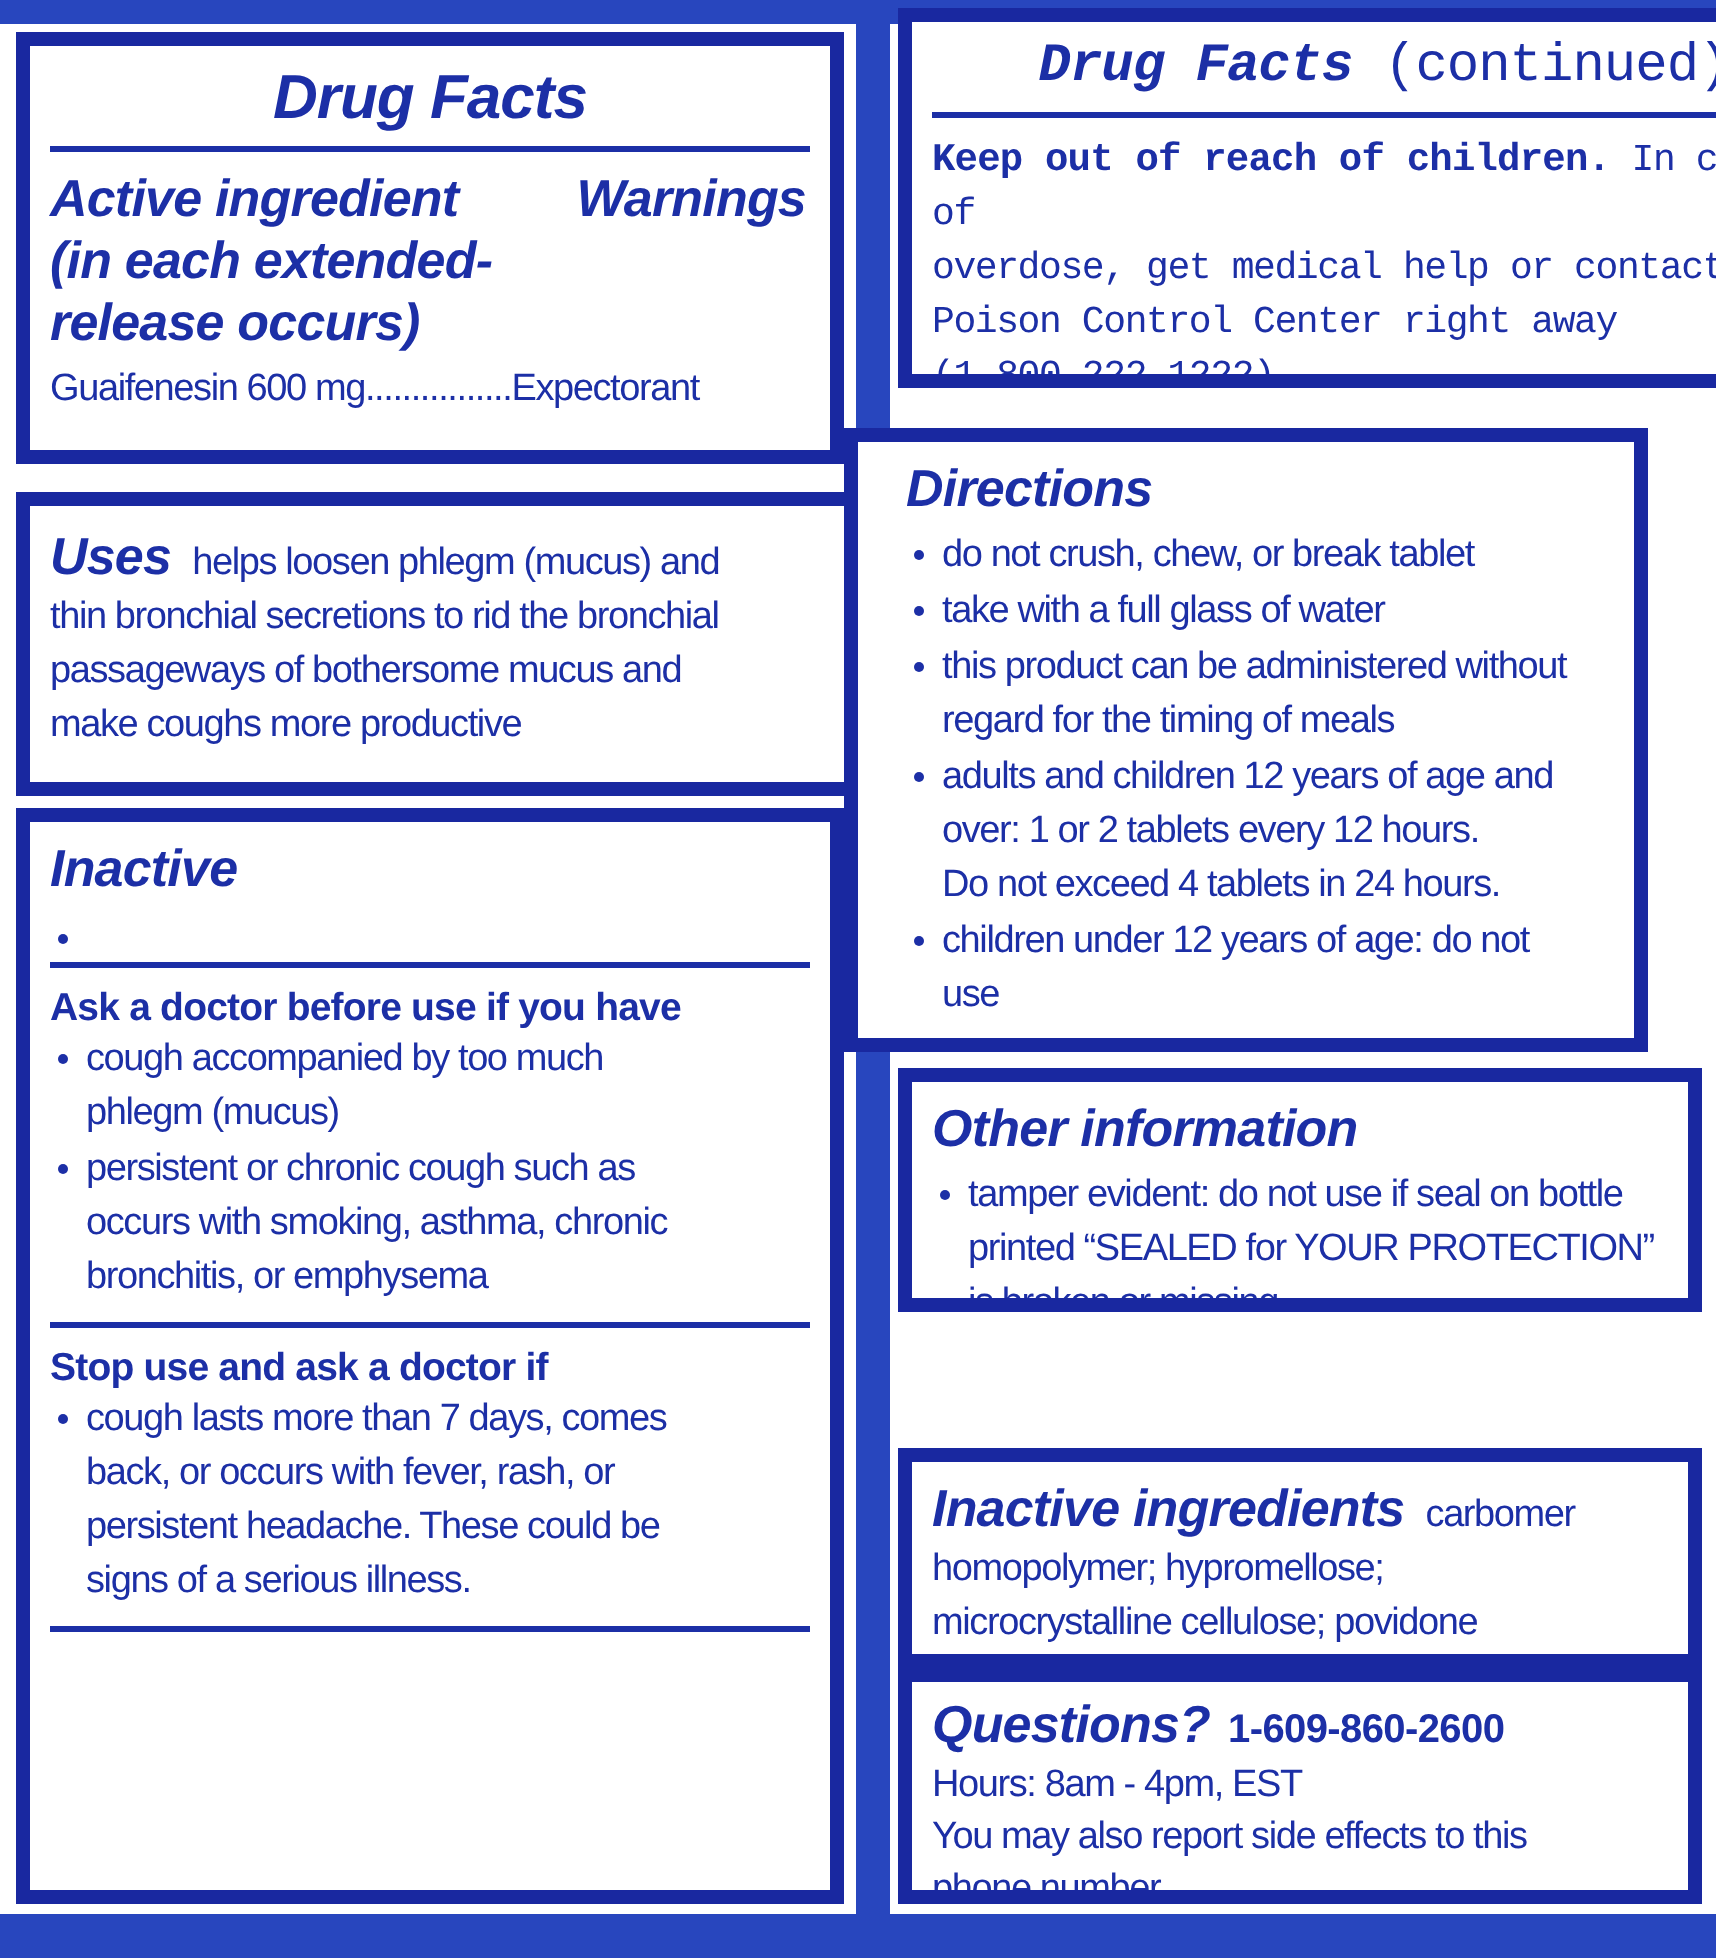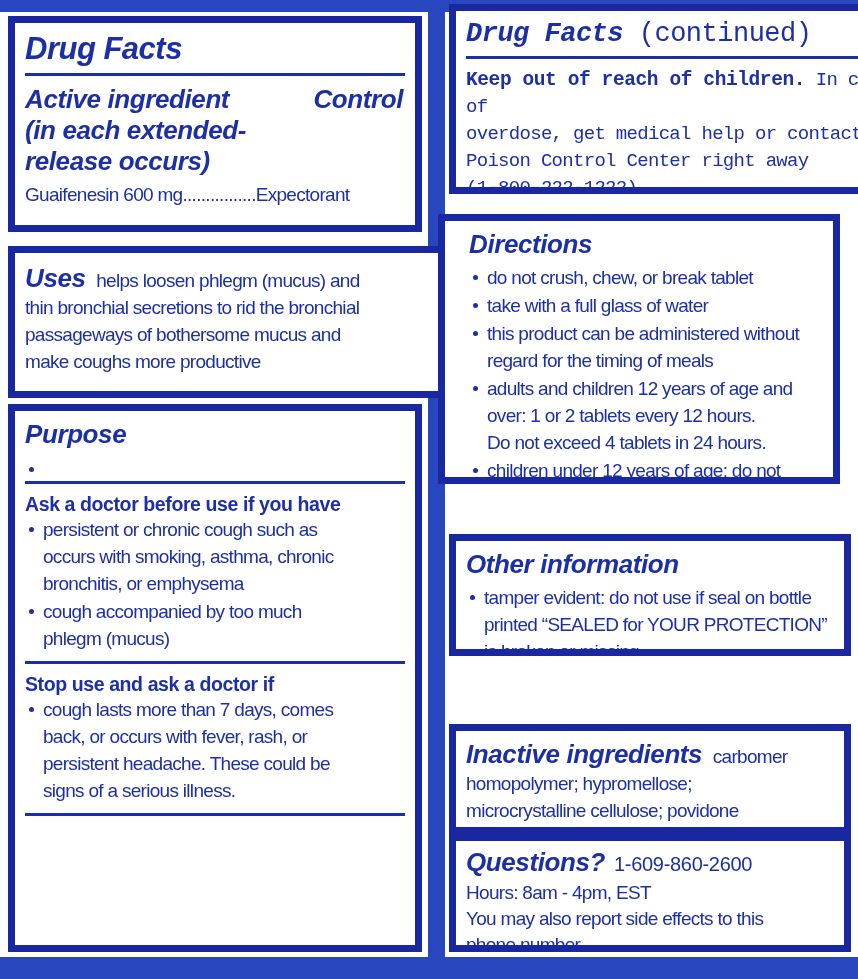--- a/index.html
+++ b/index.html
@@ -29,7 +29,7 @@
   #p-inact{left:449px;top:724px;width:402px;height:110px;}
   #p-q    {left:449px;top:834px;width:402px;height:118px;}
 
-  .title{margin:2px 0 4px 0;font-style:italic;font-weight:bold;font-size:31px;line-height:1.15;letter-spacing:-0.5px;}
+  .title{margin:2px 0 4px 0;font-style:italic;font-weight:bold;font-size:31px;line-height:1.15;letter-spacing:-0.5px;text-align:center;}
   #p-r1 .title{font-size:27px;}
   .title .cont{font-style:normal;font-weight:normal;}
   .rule{height:3px;background:var(--ink,#1c2fa6);margin:6px 0 8px 0;}

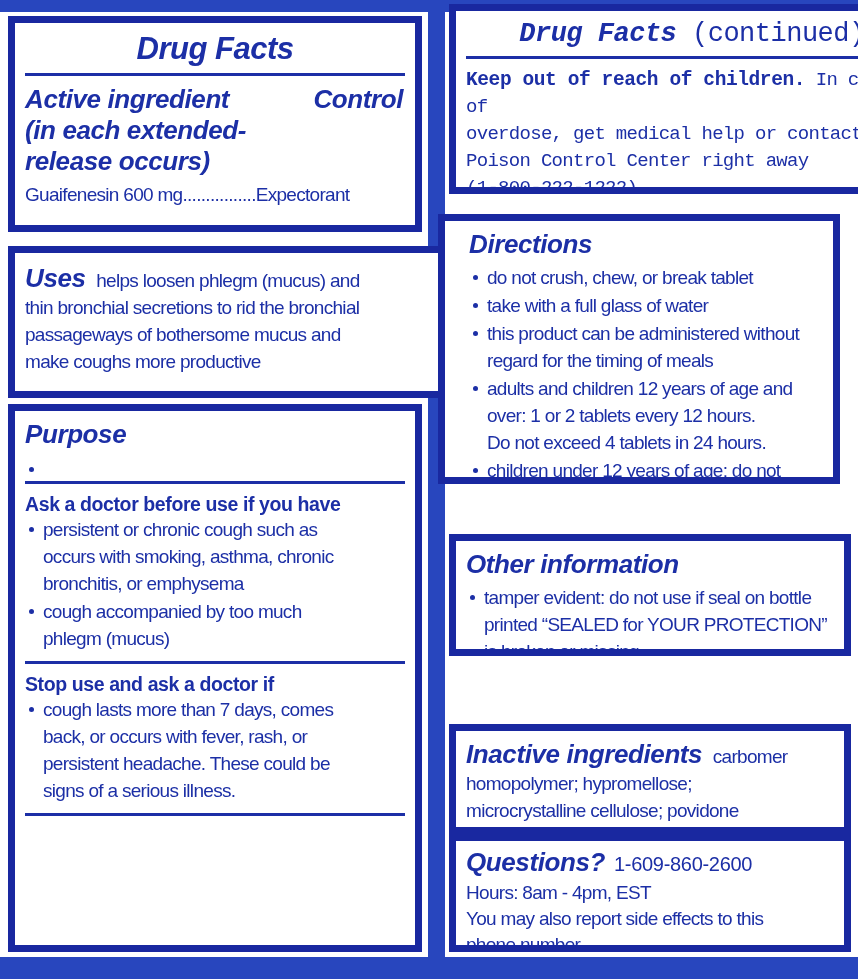--- a/index.html
+++ b/index.html
@@ -73,7 +73,7 @@
     <h2 class="h2 pre" style="margin:0;">Active ingredient
 (in each extended-
 release occurs)</h2>
-    <h2 class="h2 purpose">Control</h2>
+    <h2 class="h2 purpose">Warnings</h2>
   </div>
   <p class="body ingredient">Guaifenesin 600 mg................Expectorant</p>
 </section>

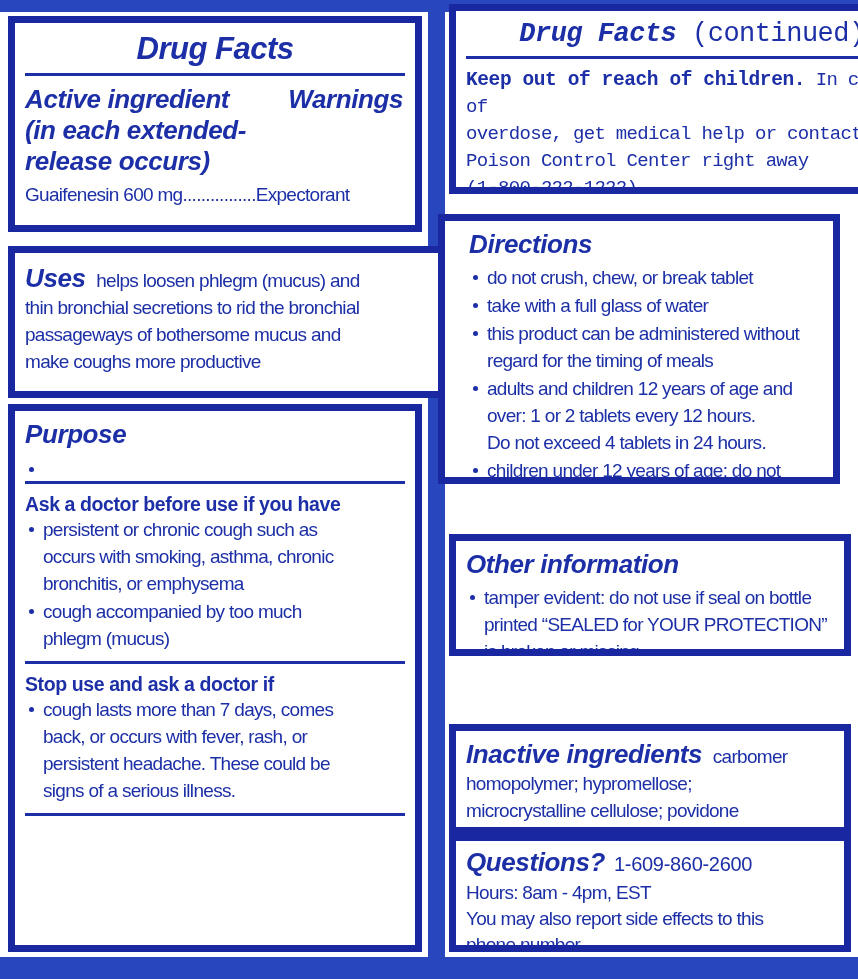--- a/index.html
+++ b/index.html
@@ -24,7 +24,7 @@
   #p-warn {left:8px;top:404px;width:414px;height:548px;}
   
   #p-r1   {left:449px;top:4px;width:486px;height:190px;font-family:Liberation Mono, monospace;}
-  #p-dir  {left:438px;top:214px;width:402px;height:270px;padding-left:24px;}
+  #p-dir  {left:422px;top:214px;width:402px;height:312px;padding-left:24px;}
   #p-other{left:449px;top:534px;width:402px;height:122px;}
   #p-inact{left:449px;top:724px;width:402px;height:110px;}
   #p-q    {left:449px;top:834px;width:402px;height:118px;}

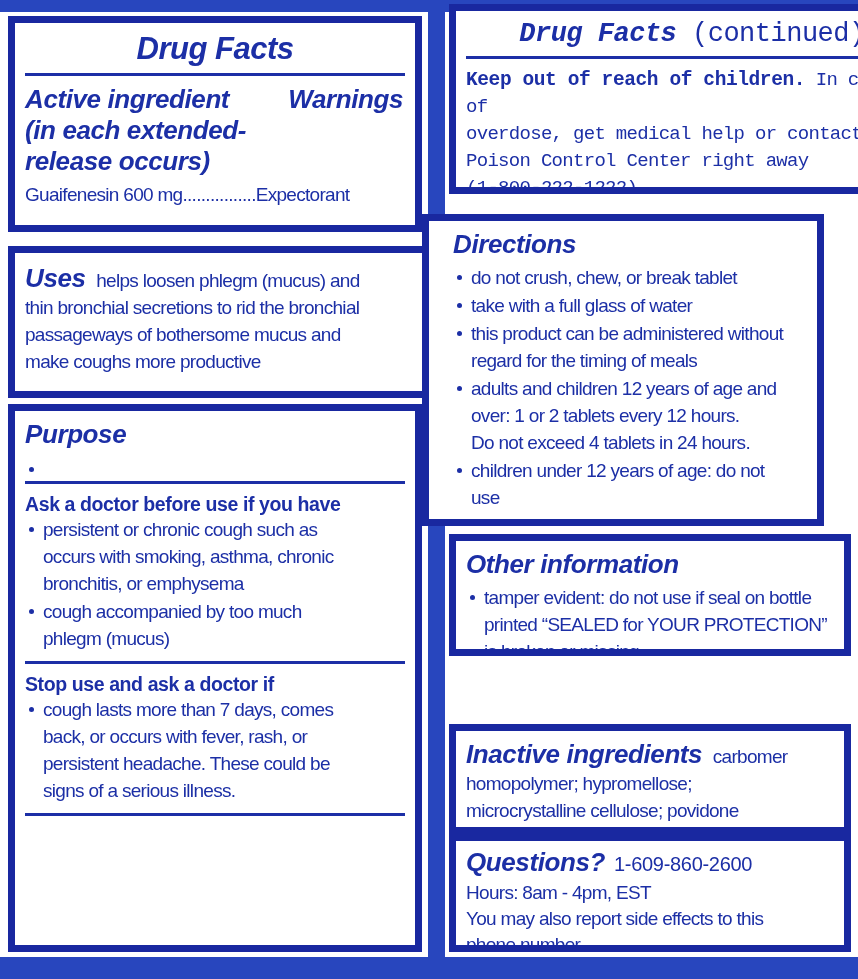--- a/index.html
+++ b/index.html
@@ -86,7 +86,7 @@
 </section>
 
 <section class="panel" id="p-warn">
-  <h2 class="h2">Purpose</h2>
+  <h2 class="h2">Inactive</h2>
 
   <div class="subsect">
     <div class="bullet">

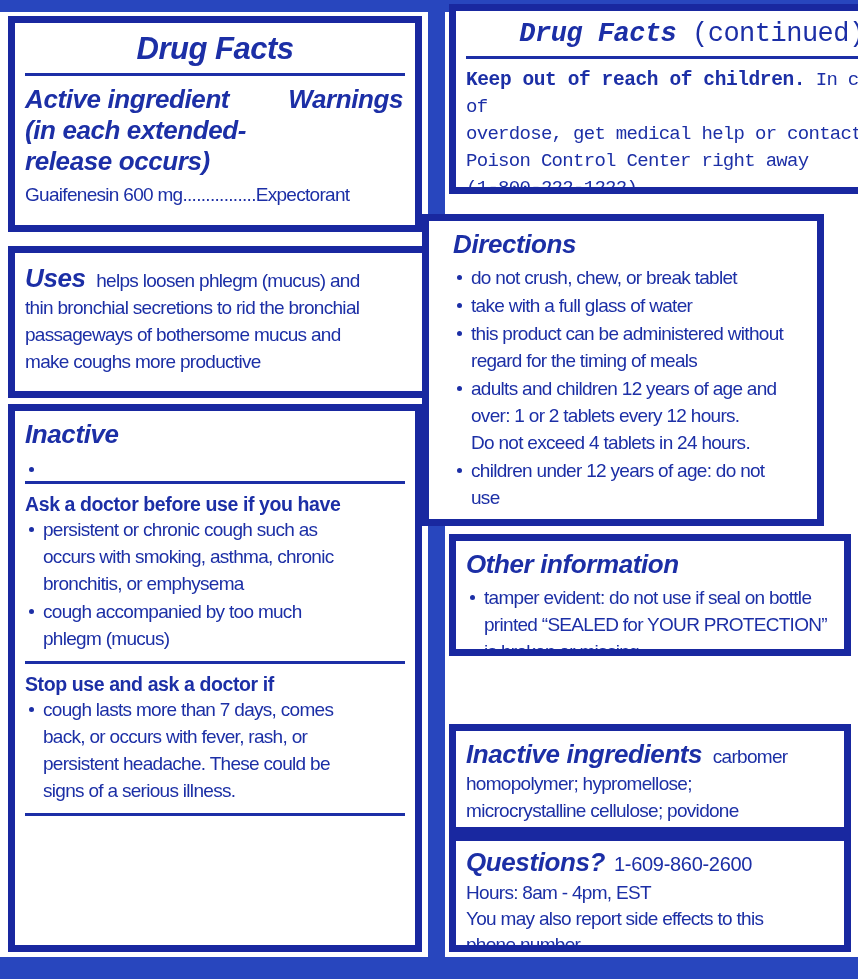--- a/index.html
+++ b/index.html
@@ -100,14 +100,14 @@
     <div class="h3">Ask a doctor before use if you have</div>
     <div class="bullet">
       <span class="dot"></span>
+      <span class="body pre">cough accompanied by too much
+phlegm (mucus)</span>
+    </div>
+    <div class="bullet">
+      <span class="dot"></span>
       <span class="body pre">persistent or chronic cough such as
 occurs with smoking, asthma, chronic
 bronchitis, or emphysema</span>
-    </div>
-    <div class="bullet">
-      <span class="dot"></span>
-      <span class="body pre">cough accompanied by too much
-phlegm (mucus)</span>
     </div>
   </div>
 

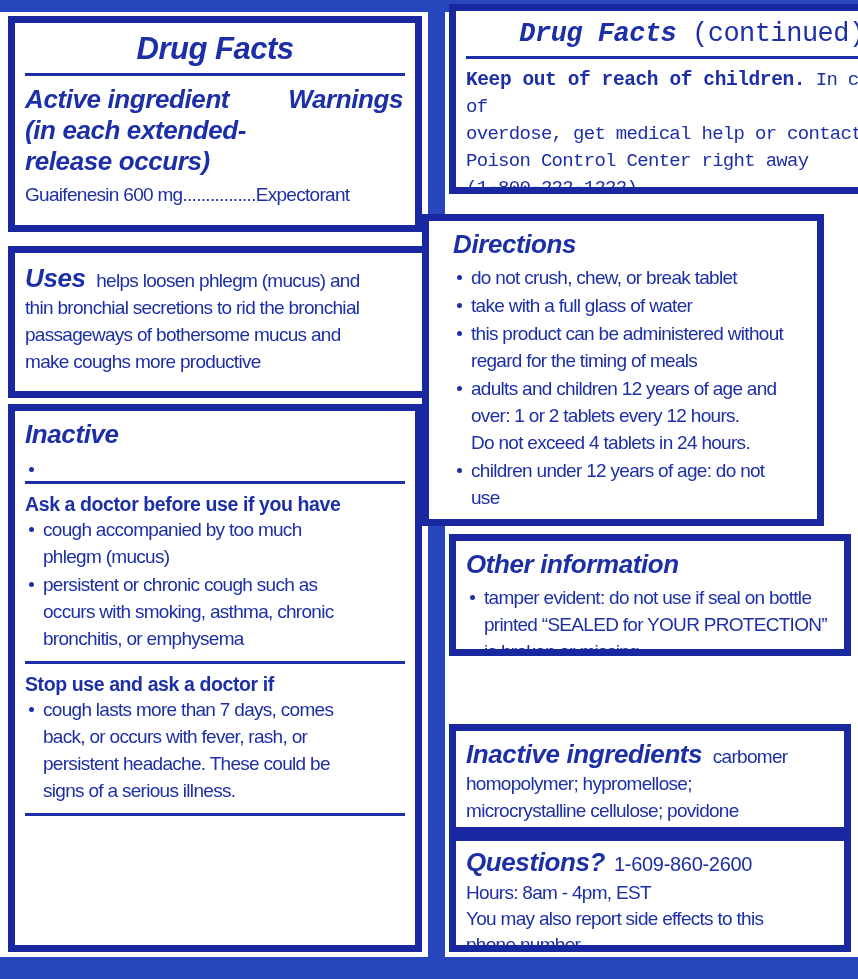--- a/index.html
+++ b/index.html
@@ -56,7 +56,7 @@
 
   .q-line{margin:0 0 2px 0;}
   .q-head{font-style:italic;font-weight:bold;font-size:26px;letter-spacing:-0.4px;text-align:right;}
-  .q-phone{font-weight:normal;font-size:20px;letter-spacing:-0.3px;margin-left:9px;}
+  .q-phone{font-weight:bold;font-size:20px;letter-spacing:-0.3px;margin-left:9px;}
   #p-q .body{line-height:26px;}
 </style>
 </head>

